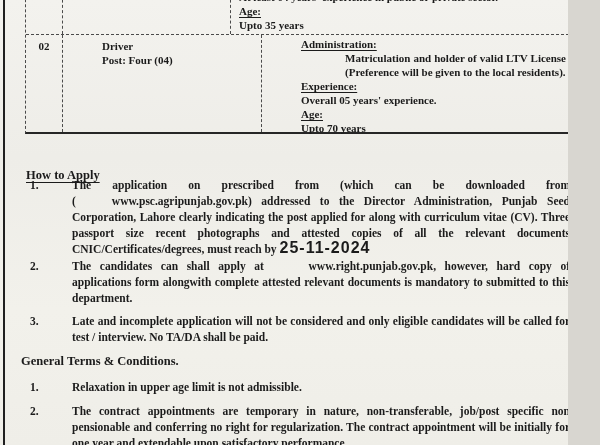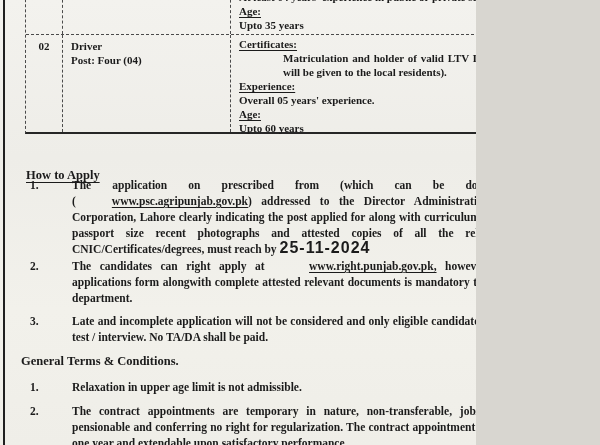--- a/index.html
+++ b/index.html
@@ -9,7 +9,7 @@
     background:#d8d6d0;
   }
   .page{
-    position:relative;width:476px;height:445px;overflow:hidden;
+    position:relative;width:568px;height:445px;overflow:hidden;
     background:linear-gradient(180deg,#f3f2ee 0%,#eeede8 35%,#f2f1eb 70%,#efeee8 100%);
     color:#1b1b1b;
   }

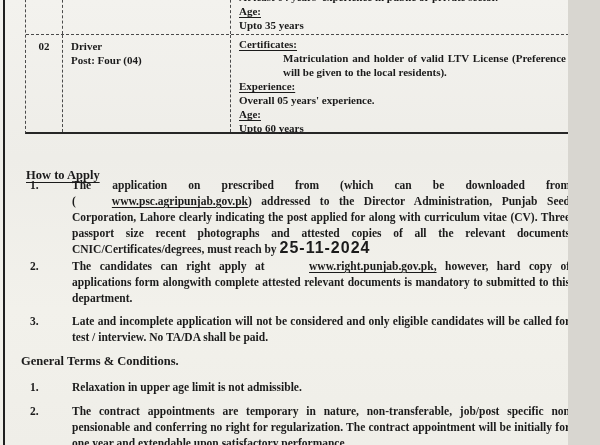--- a/index.html
+++ b/index.html
@@ -27,7 +27,7 @@
   }
   .trow{display:flex;box-sizing:border-box;}
   .trow-1{height:50px;}
-  .trow-2{height:98px;border-top:1px dashed #4a4a4a;}
+  .trow-2{height:98px;border-top:1px dashed #4a4a4a;gap:31px;}
   .c{box-sizing:border-box;}
   .c1{width:37px;text-align:center;padding-top:4px;border-right:1px dashed #4a4a4a;}
   .c2{width:168px;padding:4px 4px 0 8px;border-right:1px dashed #4a4a4a;}

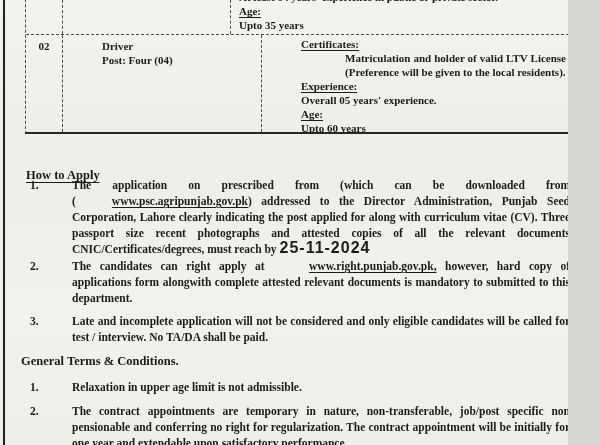--- a/index.html
+++ b/index.html
@@ -84,7 +84,7 @@
         <div>Post: Four (04)</div>
       </div>
       <div class="c c3">
-        <div class="lbl">Certificates:</div>
+        <div class="lbl">Administration:</div>
         <div class="just">Matriculation and holder of valid LTV License (Preference will be given to the local residents).</div>
         <div class="lbl">Experience:</div>
         <div>Overall 05 years' experience.</div>

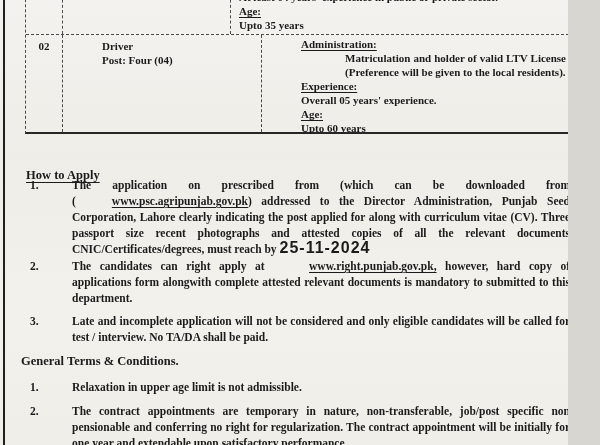--- a/index.html
+++ b/index.html
@@ -89,7 +89,7 @@
         <div class="lbl">Experience:</div>
         <div>Overall 05 years' experience.</div>
         <div class="lbl">Age:</div>
-        <div>Upto 60 years</div>
+        <div>Upto 70 years</div>
       </div>
     </div>
   </div>

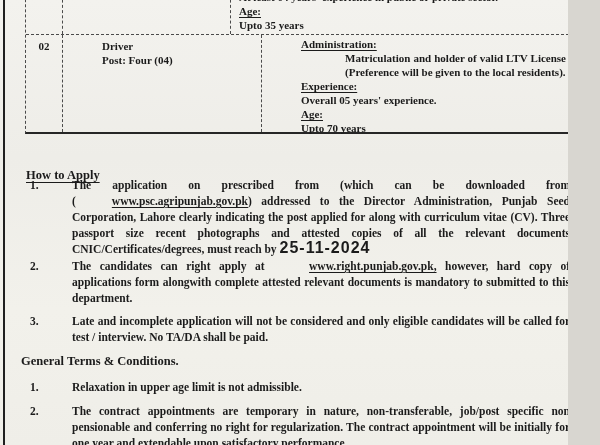--- a/index.html
+++ b/index.html
@@ -51,7 +51,7 @@
   .gt-1{top:379px;}
   .gt-2{top:403px;}
 
-  .u{text-decoration:underline;text-underline-offset:2px;padding-left:36px;}
+  .u{text-underline-offset:2px;padding-left:36px;}
   .big-date{
     font-family:"Liberation Sans","DejaVu Sans",sans-serif;
     font-size:16px;font-weight:600;letter-spacing:1px;line-height:12px;

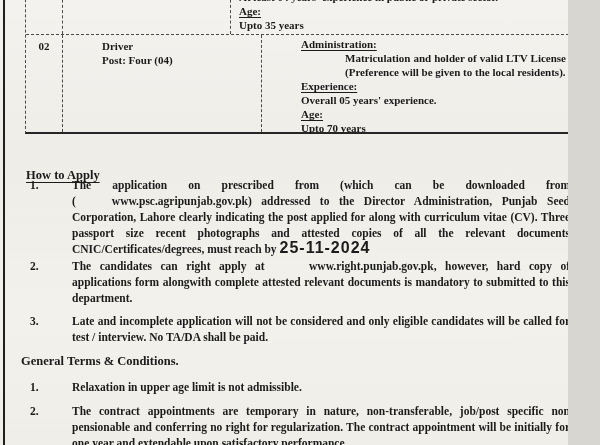--- a/index.html
+++ b/index.html
@@ -102,7 +102,7 @@
   </div>
   <div class="li li-2">
     <div class="num">2.</div>
-    <div class="txt"><span>The candidates can right apply at </span><span class="u">www.right.punjab.gov.pk,</span><span> however, hard copy of applications form alongwith complete attested relevant documents is mandatory to submitted to this department.</span></div>
+    <div class="txt"><span>The candidates can shall apply at </span><span class="u">www.right.punjab.gov.pk,</span><span> however, hard copy of applications form alongwith complete attested relevant documents is mandatory to submitted to this department.</span></div>
   </div>
   <div class="li li-3">
     <div class="num">3.</div>

